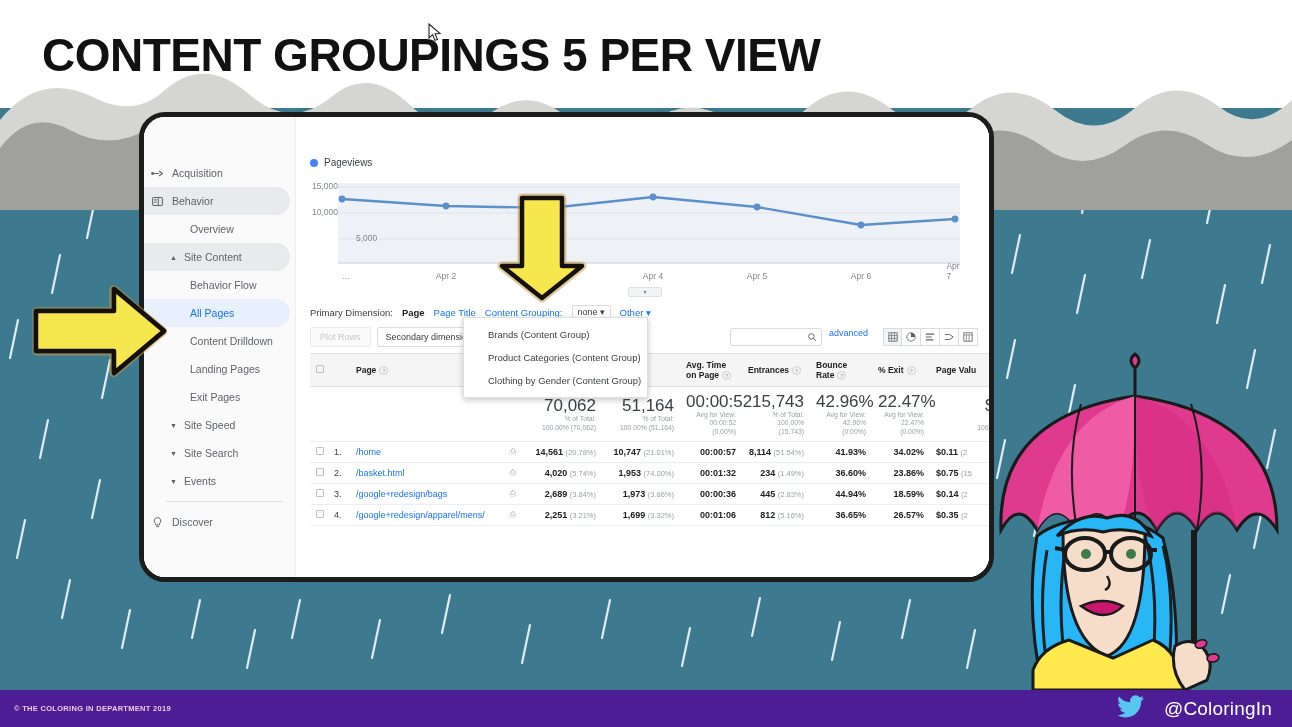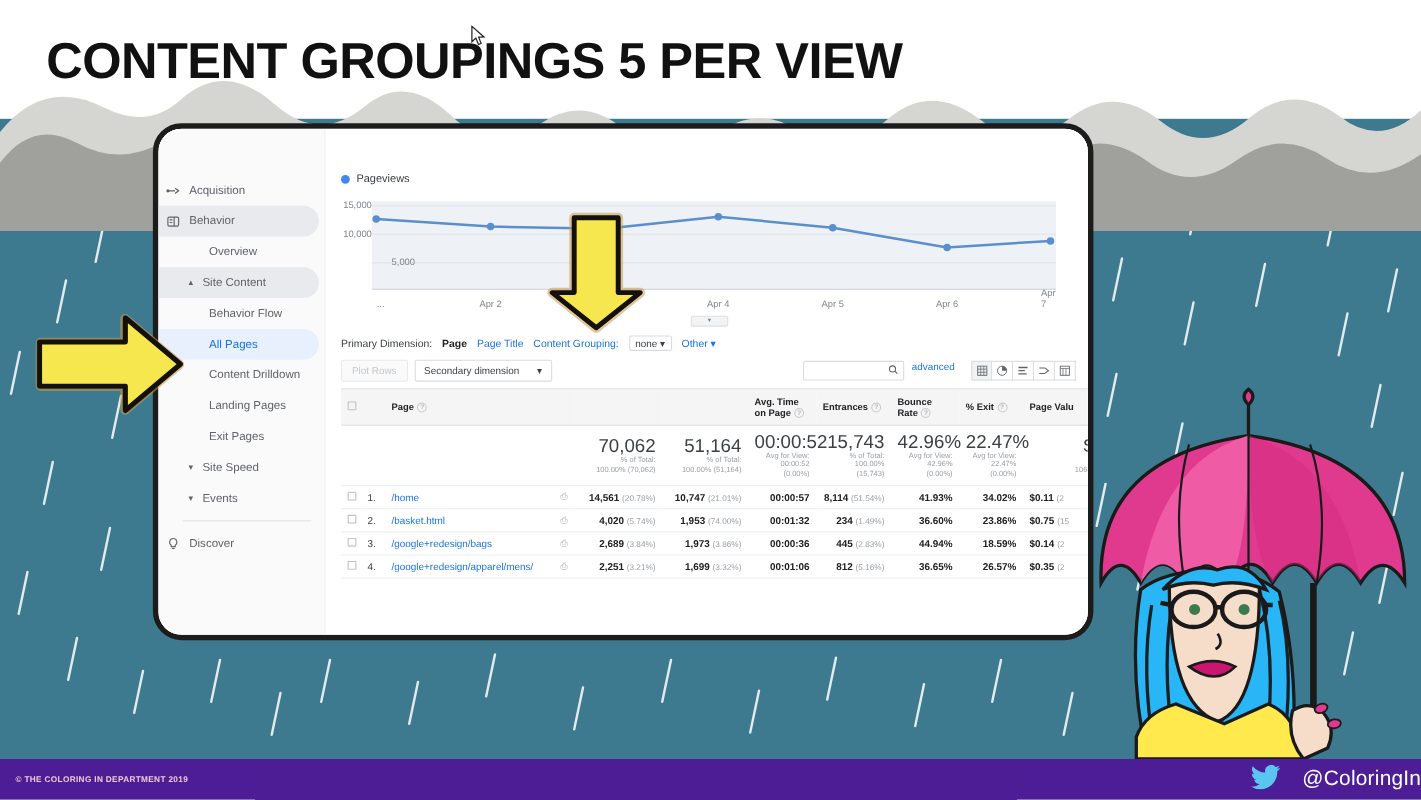--- a/index.html
+++ b/index.html
@@ -636,6 +636,11 @@
         </table>
       </div>
 
+      <div id="cg-menu">
+        <div class="cg-item">Brands (Content Group)</div>
+        <div class="cg-item">Product Categories (Content Group)</div>
+        <div class="cg-item">Clothing by Gender (Content Group)</div>
+      </div>
 
     </div>
   </div>

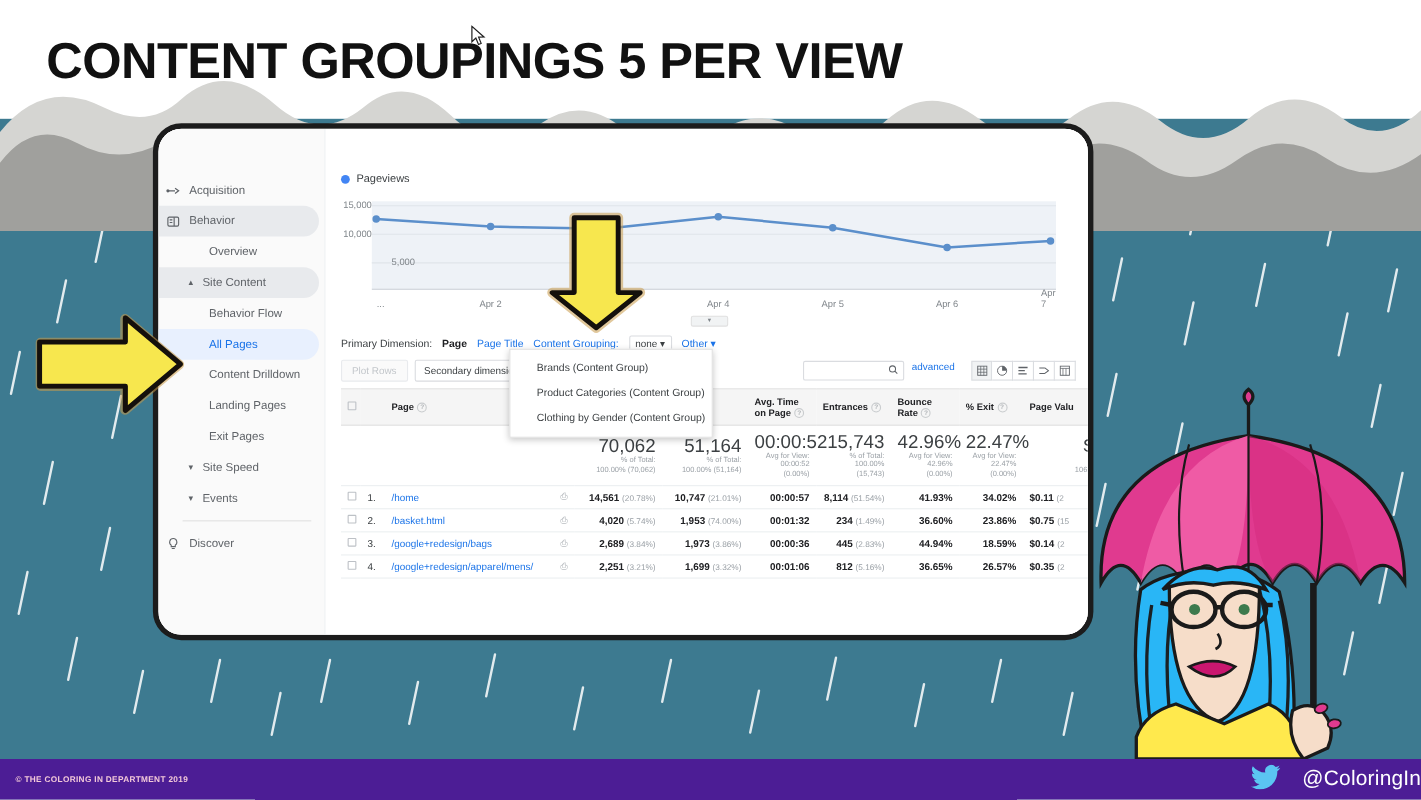--- a/index.html
+++ b/index.html
@@ -314,6 +314,10 @@
         <span>Site Speed</span>
       </div>
 
+      <div class="nav-item lvl2-group">
+        <span class="caret">▼</span>
+        <span>Site Search</span>
+      </div>
 
       <div class="nav-item lvl2-group">
         <span class="caret">▼</span>

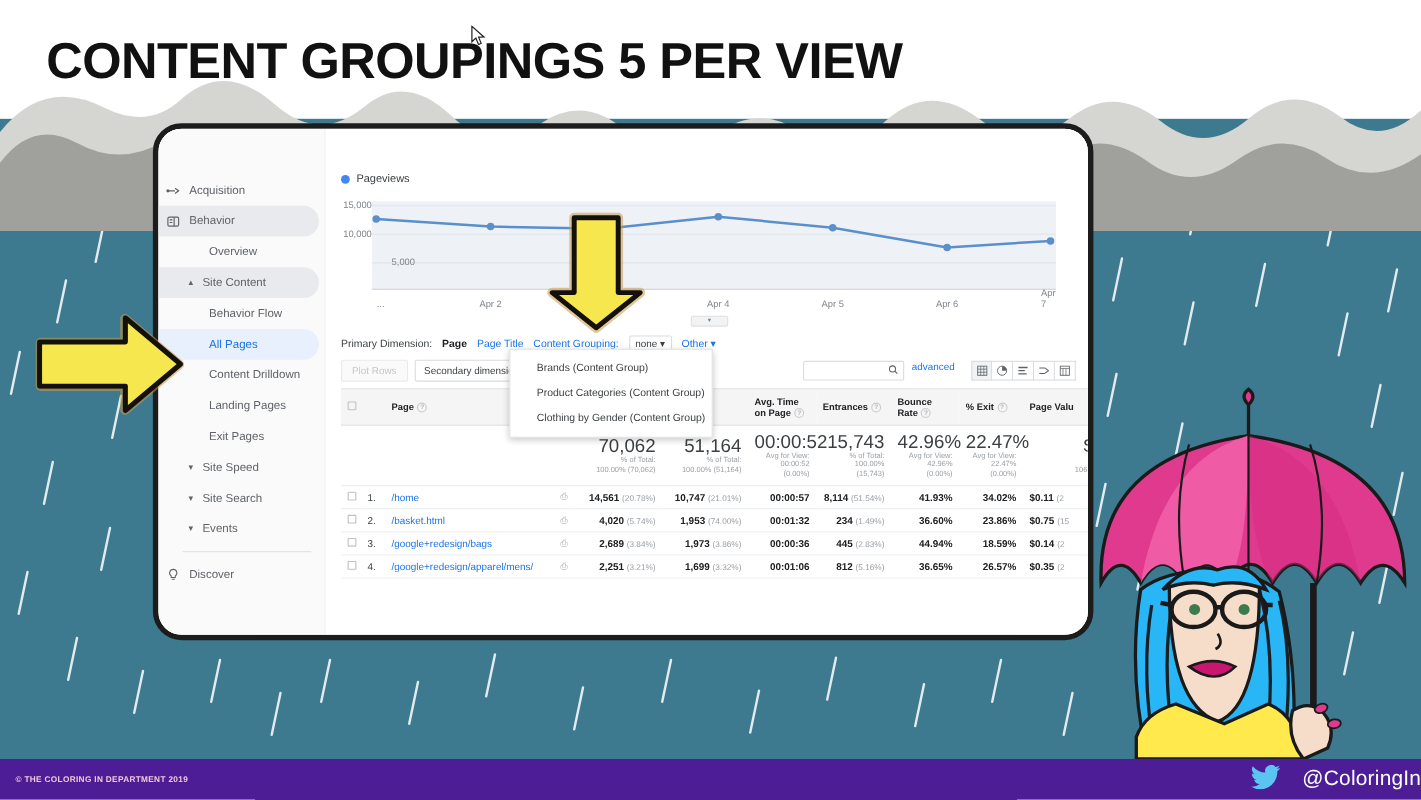--- a/index.html
+++ b/index.html
@@ -178,7 +178,7 @@
     color:#f3c9d9; font-size:7.5px; letter-spacing:.3px; margin-left:14px;
     font-weight:bold; font-family:"Liberation Sans", sans-serif;
   }
-  #footer-right { margin-left:auto; display:flex; align-items:center; gap:20px; }
+  #footer-right { margin-left:auto; display:flex; align-items:center; gap:20px; margin-right:20px; }
   #footer-handle { color:#ffffff; font-size:19px; letter-spacing:.2px; }
 
   

